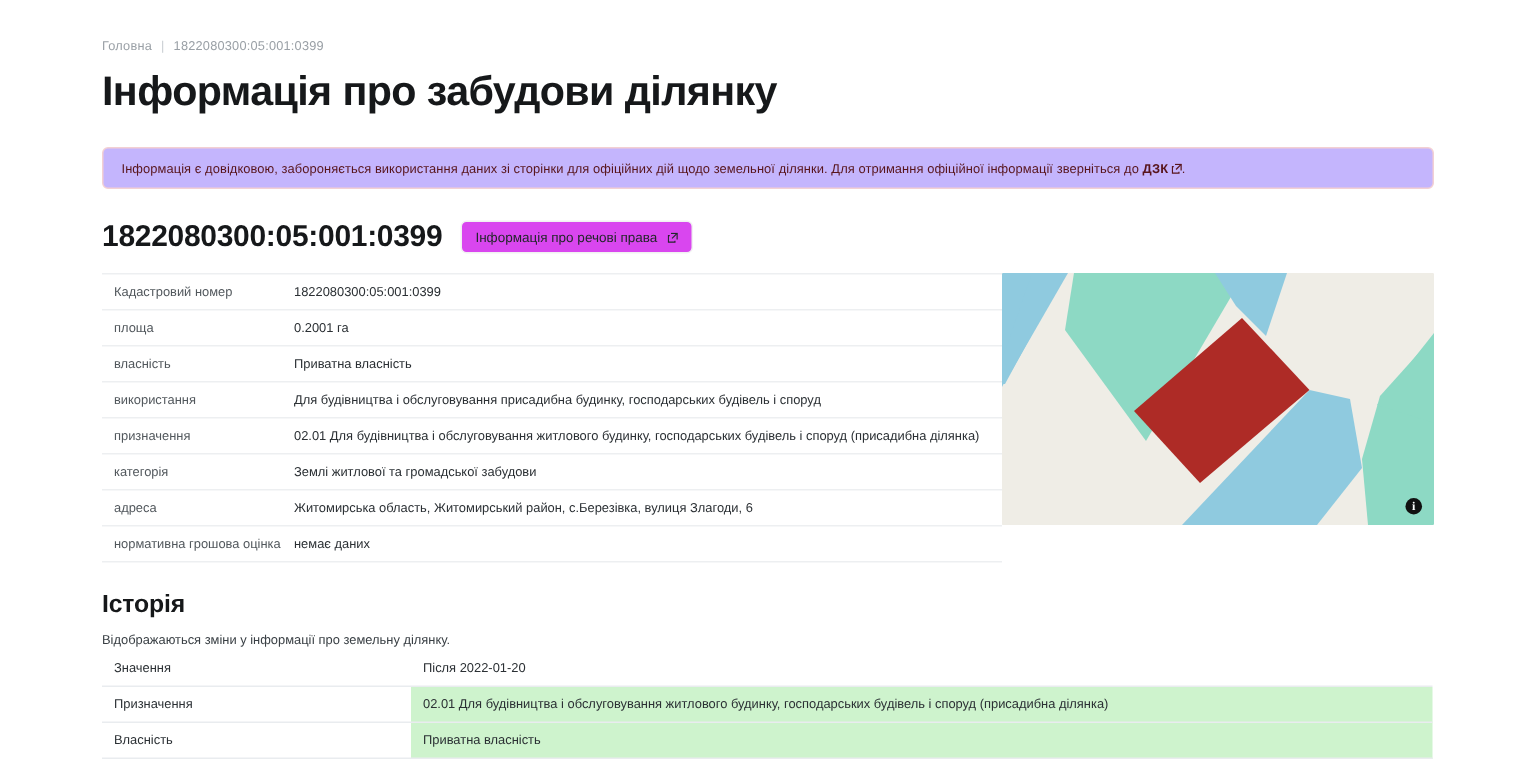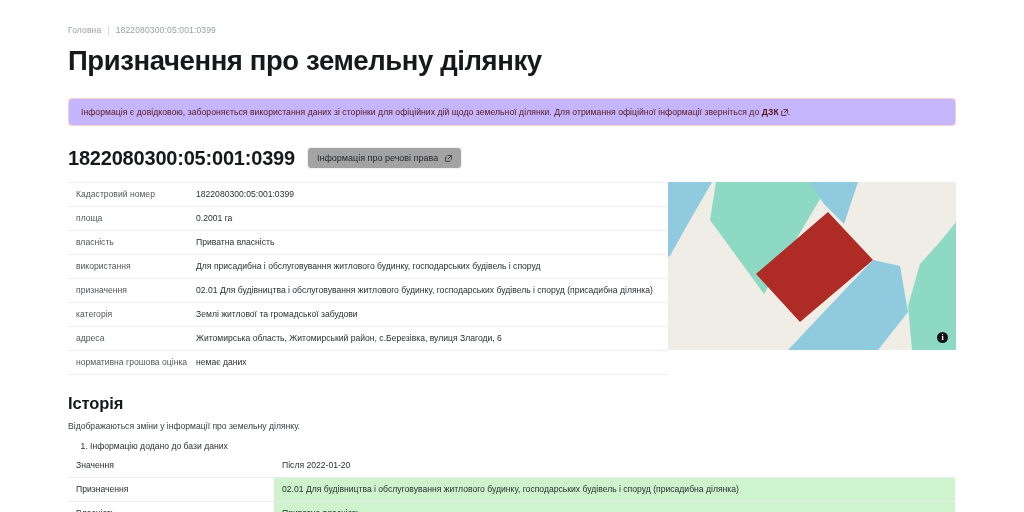--- a/index.html
+++ b/index.html
@@ -210,7 +210,7 @@
       <span>1822080300:05:001:0399</span>
     </nav>
 
-    <h1 class="page-title">Призначення про земельну ділянку</h1>
+    <h1 class="page-title">Інформація про забудови ділянку</h1>
 
     <div class="alert">
       <span>Інформація є довідковою, забороняється використання даних зі сторінки для офіційних дій щодо земельної ділянки. Для отримання офіційної інформації зверніться до</span>

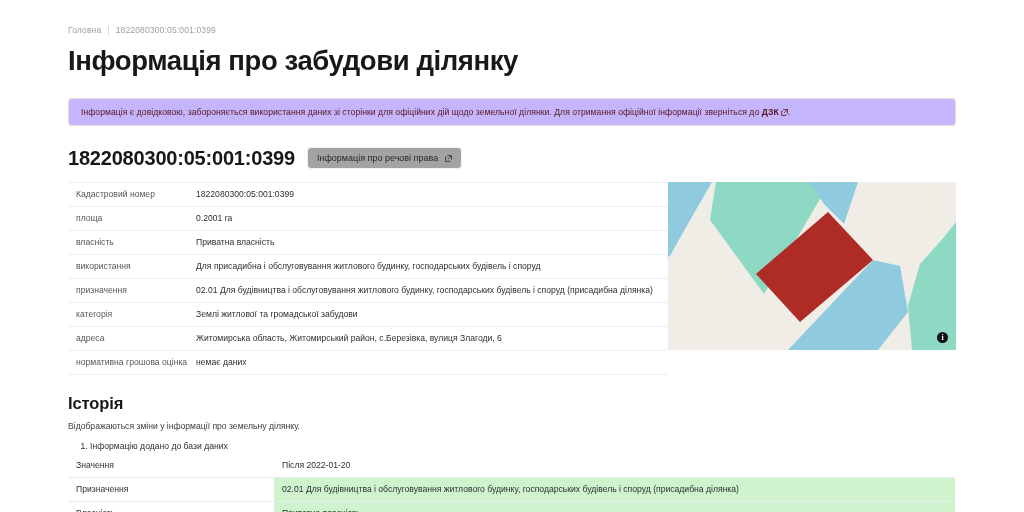--- a/index.html
+++ b/index.html
@@ -91,7 +91,7 @@
     display: inline-flex;
     align-items: center;
     gap: 5px;
-    background: #a3a3a3;
+    background: #d946ef;
     border: 1px solid #f1f1f2;
     border-radius: 4px;
     padding: 4px 9px;

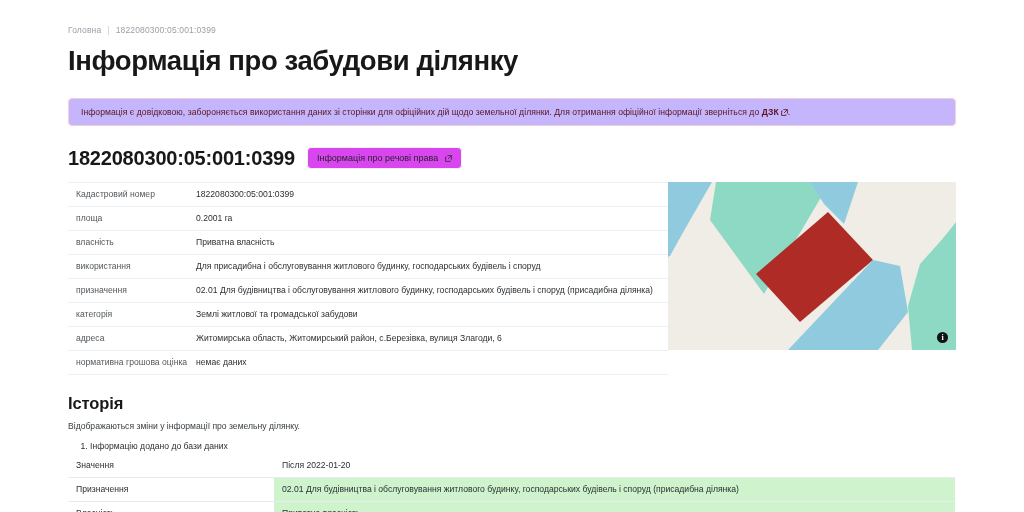--- a/index.html
+++ b/index.html
@@ -252,7 +252,7 @@
           </tr>
           <tr>
             <td class="k">використання</td>
-            <td class="v">Для присадибна і обслуговування житлового будинку, господарських будівель і споруд</td>
+            <td class="v">Для будівництва і обслуговування присадибна будинку, господарських будівель і споруд</td>
           </tr>
           <tr>
             <td class="k">призначення</td>

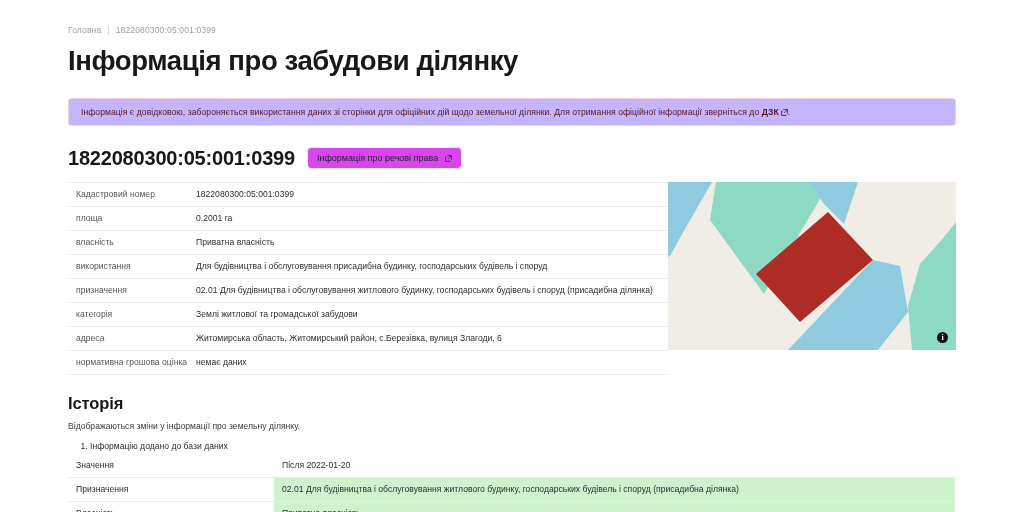--- a/index.html
+++ b/index.html
@@ -301,9 +301,6 @@
     <h2 class="hist-title">Історія</h2>
     <div class="hist-sub">Відображаються зміни у інформації про земельну ділянку.</div>
 
-    <ol class="hist-list">
-      <li>Інформацію додано до бази даних</li>
-    </ol>
 
     <table class="hist-table">
       <tbody>

